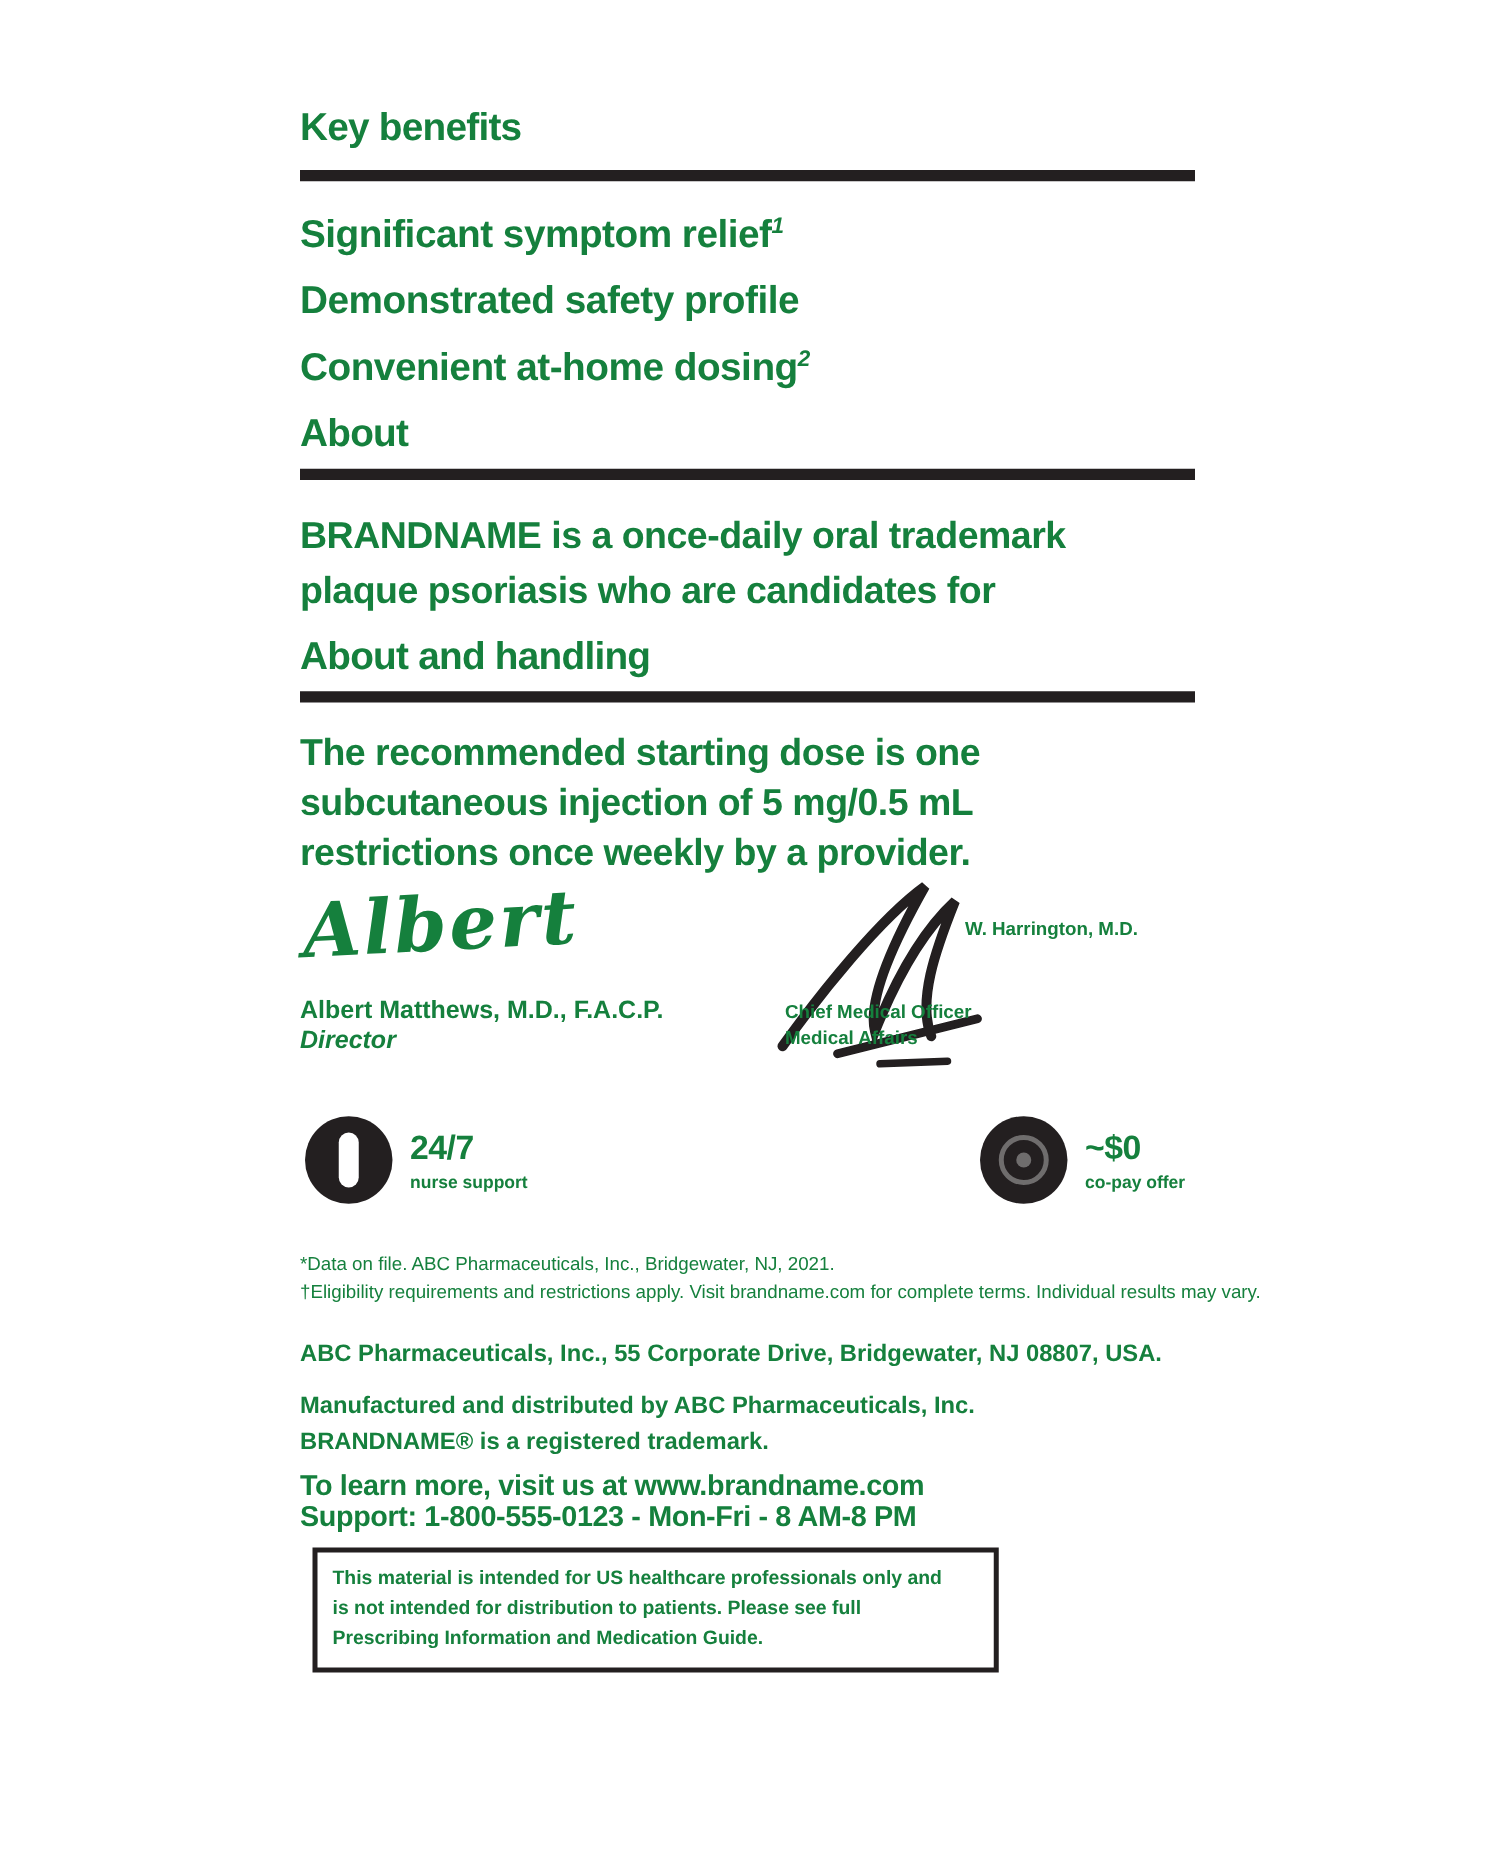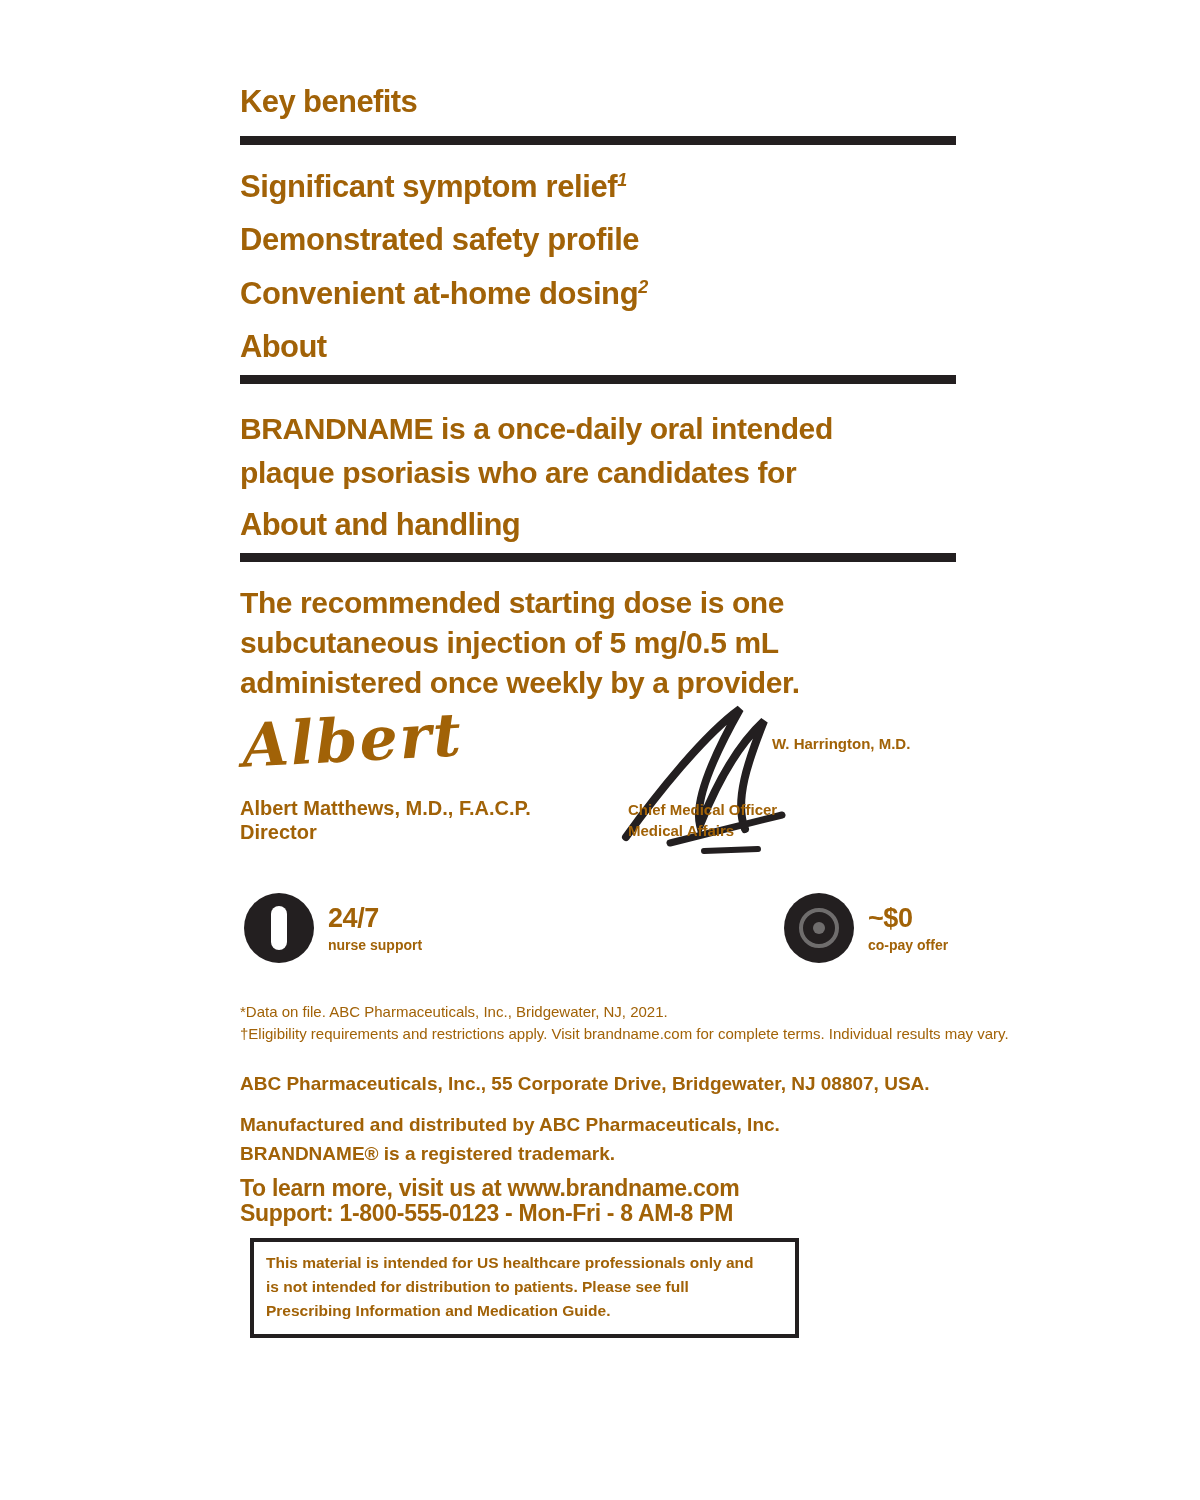--- a/index.html
+++ b/index.html
@@ -5,7 +5,7 @@
   html,body{margin:0;padding:0;background:#ffffff;}
   .page{
     position:relative;width:1200px;height:1500px;background:#ffffff;
-    font-family:"Liberation Sans",sans-serif;color:#a16207;overflow:hidden;
+    font-family:"Liberation Sans",sans-serif;color:#15803d;overflow:hidden;
   }
   .content{position:absolute;left:240px;top:0;width:716px;}
   .pad-top{height:84px;}

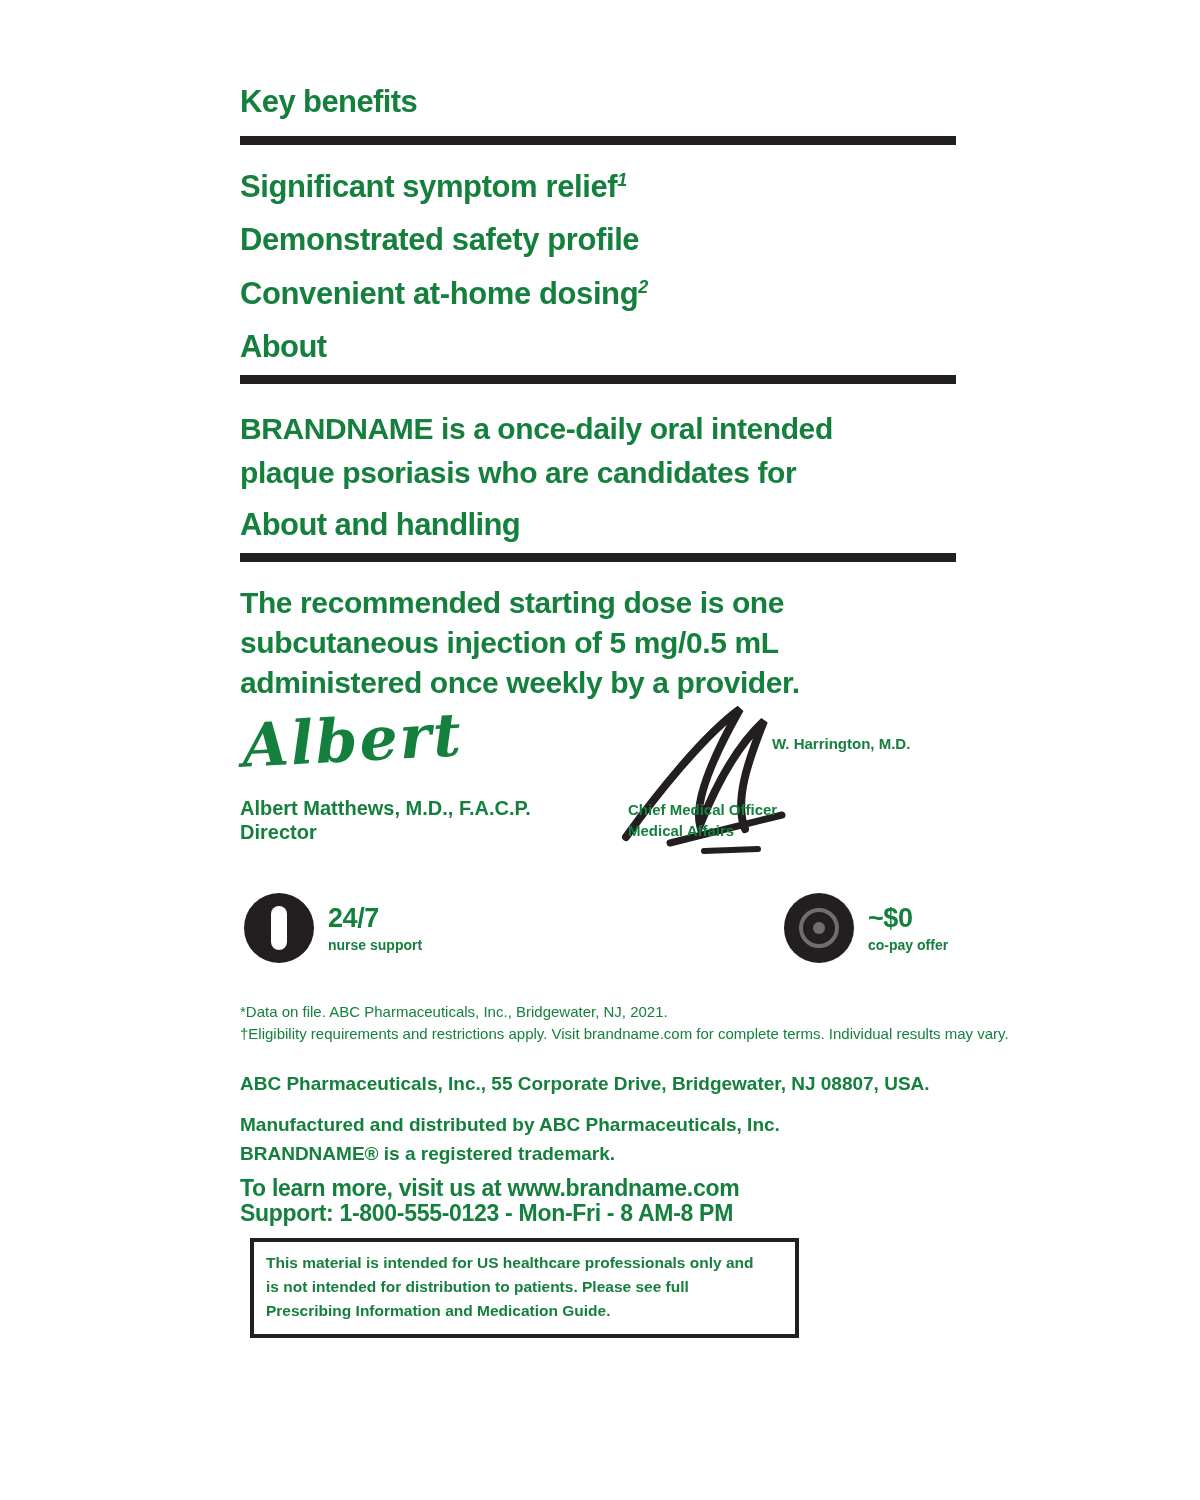--- a/index.html
+++ b/index.html
@@ -83,7 +83,7 @@
     <div class="sec-heading sec-gap">About</div>
     <div class="rule" style="margin-top:10px;"></div>
     <div class="para">
-      <div class="para-line">BRANDNAME is a once-daily oral intended</div>
+      <div class="para-line">BRANDNAME is a once-daily oral trademark</div>
       <div class="para-line">plaque psoriasis who are candidates for</div>
     </div>
 

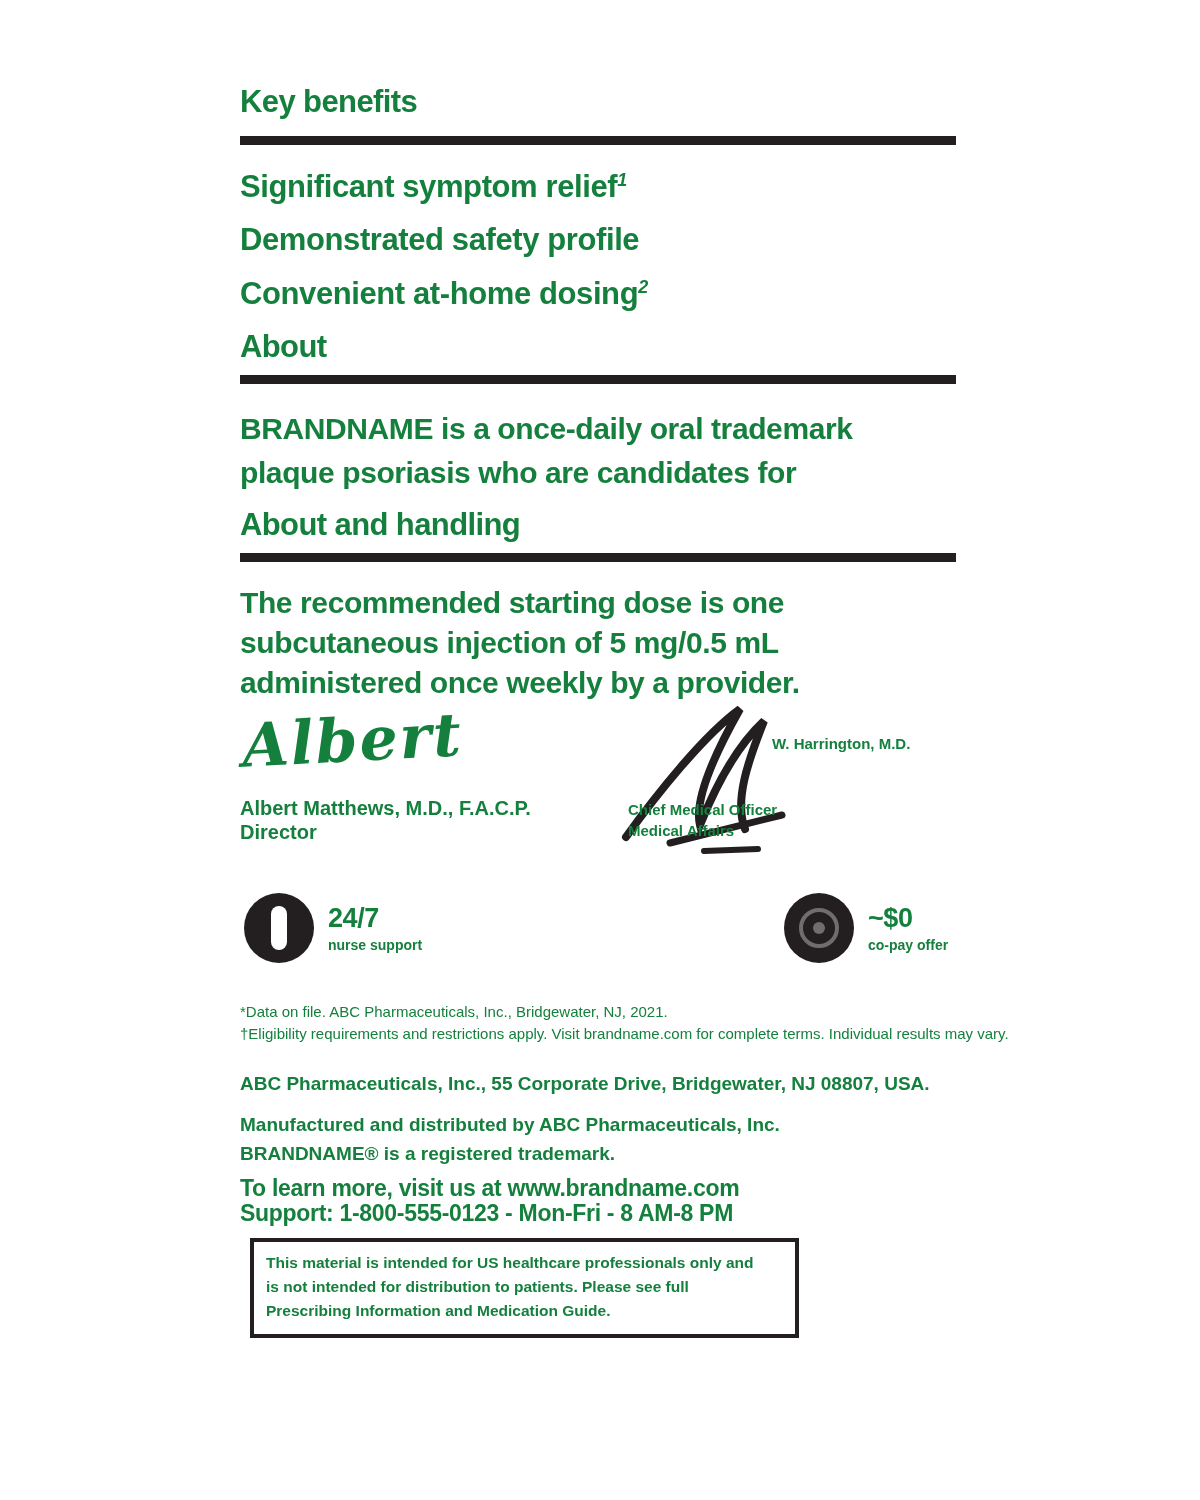--- a/index.html
+++ b/index.html
@@ -92,7 +92,7 @@
     <div class="para para2">
       <div class="para-line">The recommended starting dose is one</div>
       <div class="para-line">subcutaneous injection of 5 mg/0.5 mL</div>
-      <div class="para-line">administered once weekly by a provider.</div>
+      <div class="para-line">restrictions once weekly by a provider.</div>
     </div>
 
     <div class="sig-row">

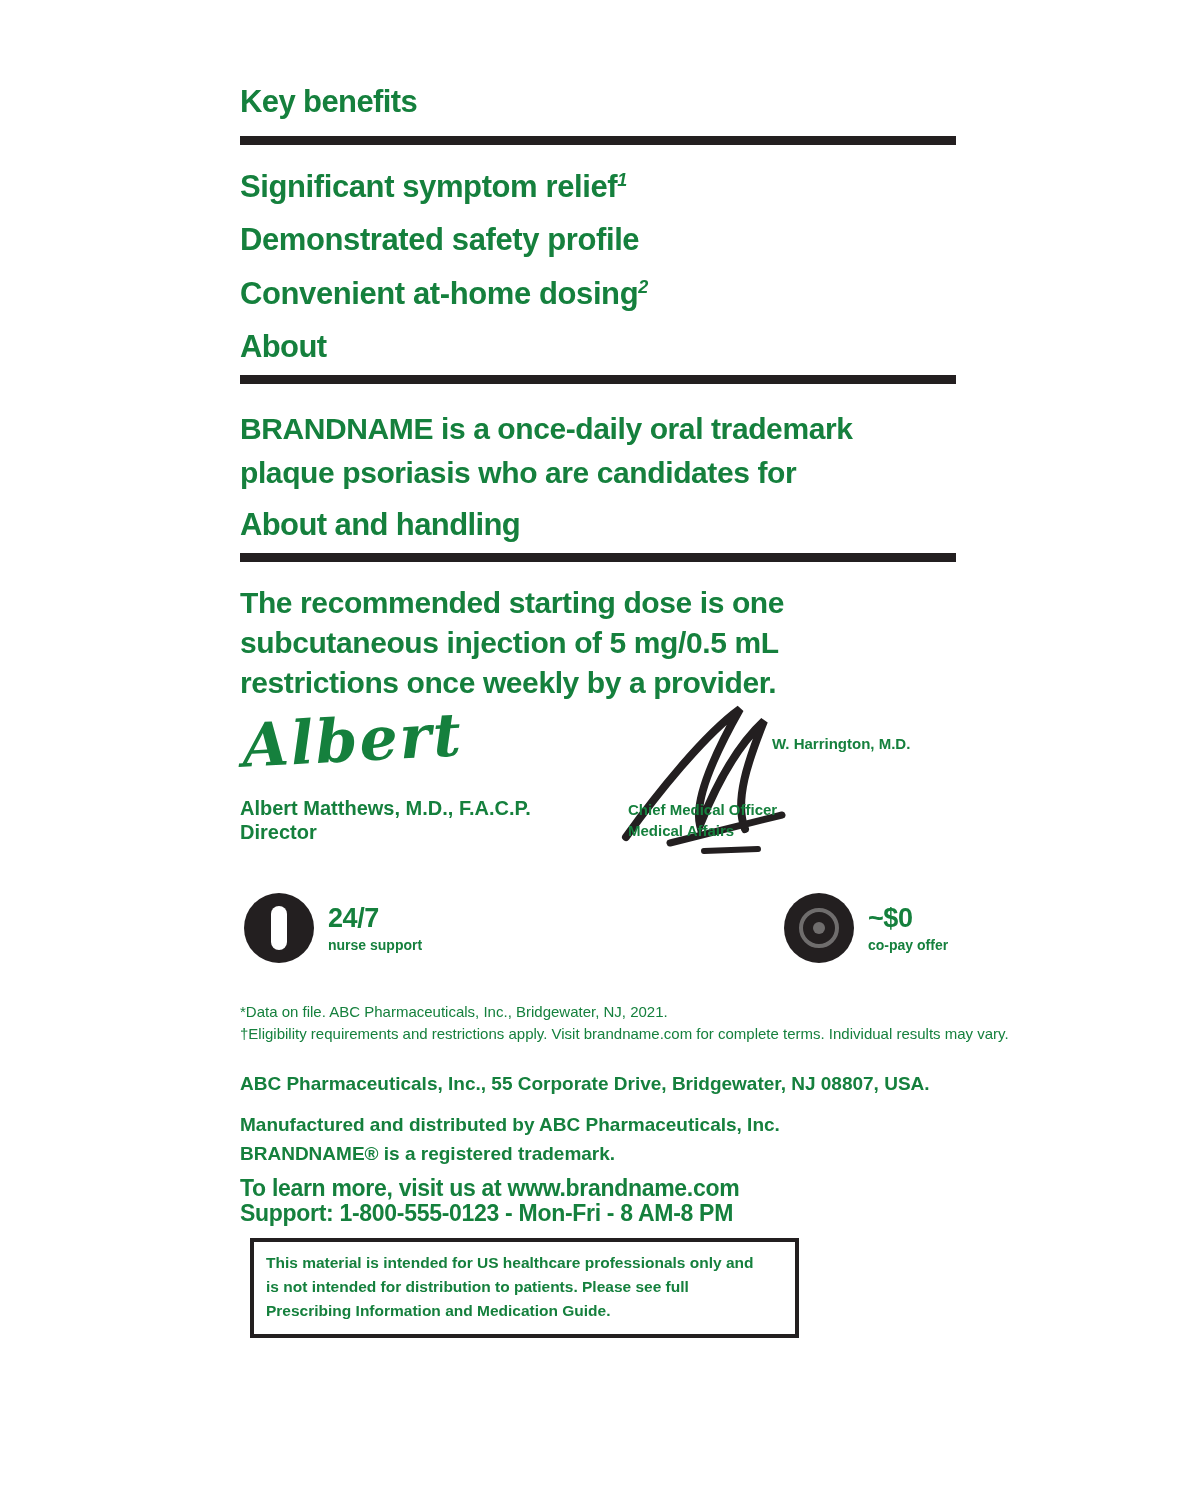--- a/index.html
+++ b/index.html
@@ -27,7 +27,7 @@
     font-size:60px;transform:rotate(-3deg);letter-spacing:2px;
   }
   .sig-name{position:absolute;left:0;top:86px;font-size:20px;font-weight:bold;white-space:nowrap;}
-  .sig-title{position:absolute;left:0;top:110px;font-size:20px;font-weight:bold;}
+  .sig-title{position:absolute;left:0;top:110px;font-size:20px;font-weight:bold;font-style:italic;}
   .sig2-flourish{position:absolute;left:372px;top:-12px;}
   .sig2-name{position:absolute;left:532px;top:24px;font-size:15px;font-weight:bold;white-space:nowrap;}
   .sig2-line1{position:absolute;left:388px;top:90px;font-size:15px;font-weight:bold;white-space:nowrap;}

